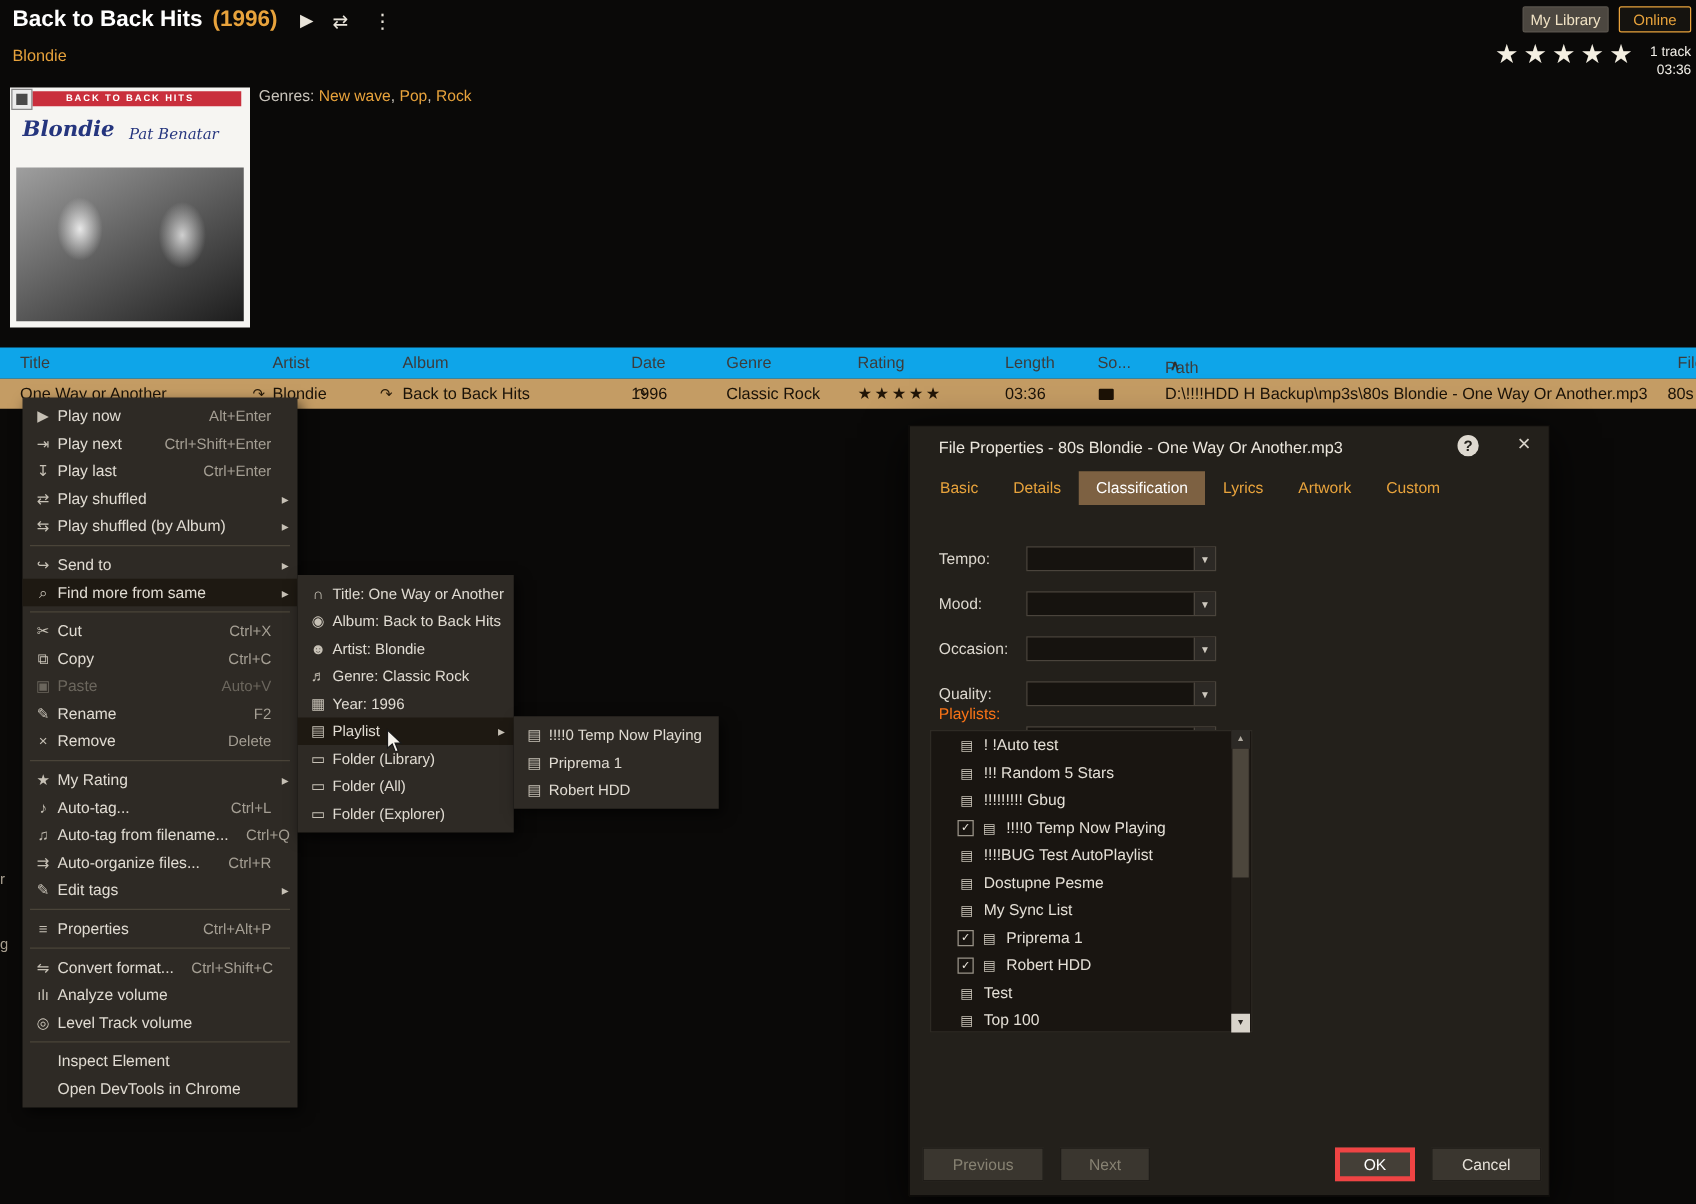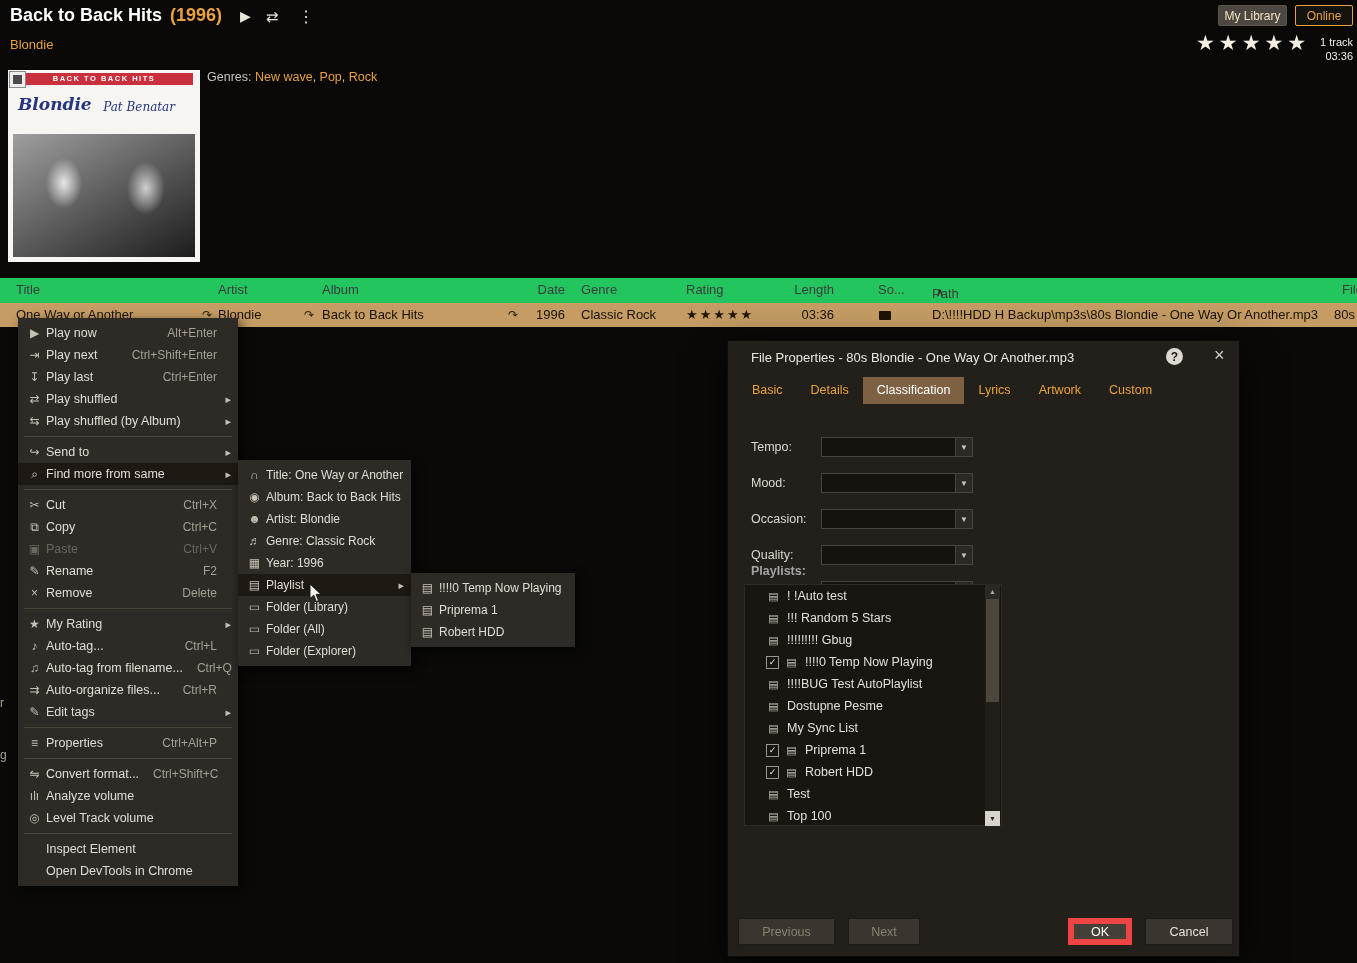--- a/index.html
+++ b/index.html
@@ -45,7 +45,7 @@
   .genre-link { color:#e8a33c; }
 
   
-  .thead { left:0; top:278px; width:1357px; height:25px; background:#22c55e; color:#3c3c3c; font-size:13px; overflow:hidden; }
+  .thead { left:0; top:278px; width:1357px; height:25px; background:#0ea5e9; color:#3c3c3c; font-size:13px; overflow:hidden; }
   .thead span, .trow span { position:absolute; top:4px; white-space:nowrap; }
   .trow { left:0; top:303px; width:1357px; height:24px; background:#c49c64; color:#1a1208; font-size:13px; overflow:hidden; z-index:2; }
   .col-title { left:16px; } .col-artist { left:218px; } .col-album { left:322px; }

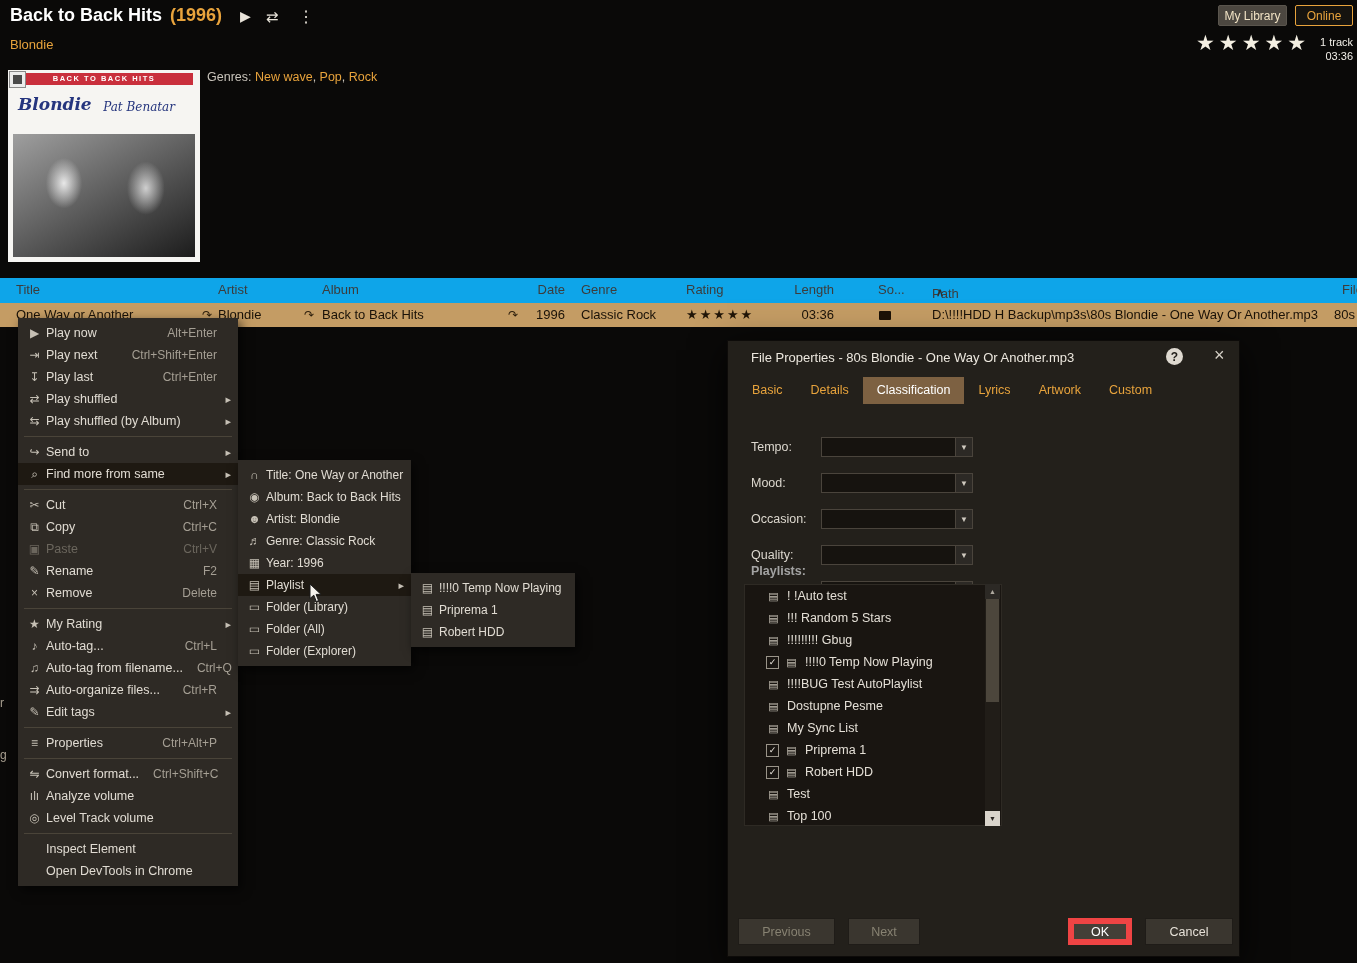--- a/index.html
+++ b/index.html
@@ -49,7 +49,7 @@
   .thead span, .trow span { position:absolute; top:4px; white-space:nowrap; }
   .trow { left:0; top:303px; width:1357px; height:24px; background:#c49c64; color:#1a1208; font-size:13px; overflow:hidden; z-index:2; }
   .col-title { left:16px; } .col-artist { left:218px; } .col-album { left:322px; }
-  .col-date { left:505px; width:60px; text-align:right; }
+  .col-date { left:505px; width:60px; text-align:left; }
   .col-genre { left:581px; } .col-rating { left:686px; }
   .col-length { left:772px; width:62px; text-align:right; }
   .col-source { left:878px; } .col-path { left:932px; } .col-file { left:1342px; }

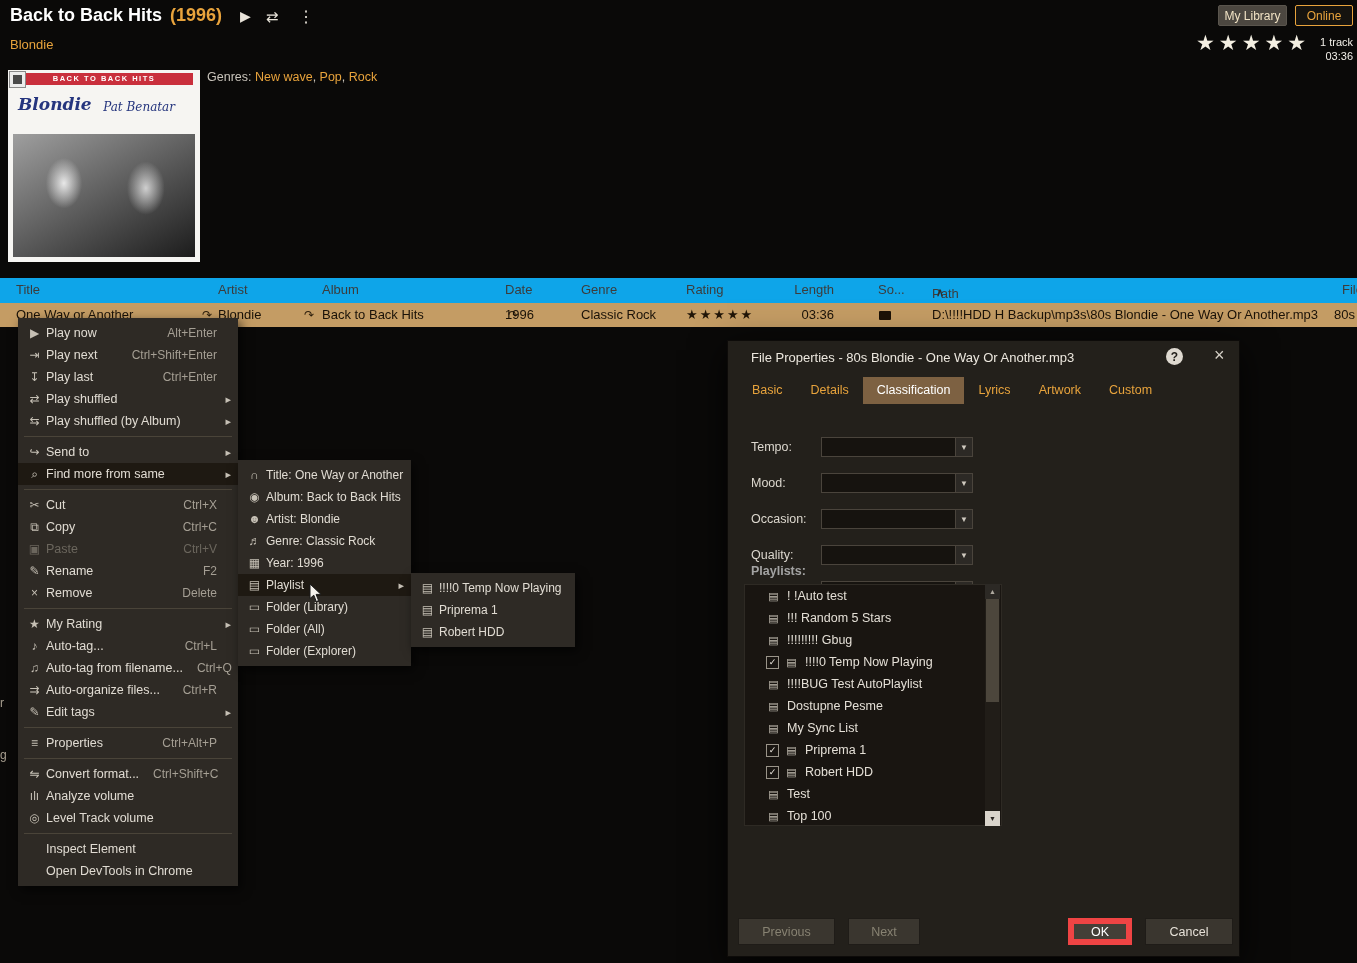--- a/index.html
+++ b/index.html
@@ -51,7 +51,7 @@
   .col-title { left:16px; } .col-artist { left:218px; } .col-album { left:322px; }
   .col-date { left:505px; width:60px; text-align:left; }
   .col-genre { left:581px; } .col-rating { left:686px; }
-  .col-length { left:772px; width:62px; text-align:right; }
+  .col-length { left:804px; width:62px; text-align:left; }
   .col-source { left:878px; } .col-path { left:932px; } .col-file { left:1342px; }
   .sort-caret { font-size:11px; font-weight:bold; margin-left:4px; color:#2e2e2e; }
   .row-link-icon { color:#2a1c0a; font-size:12px; top:5px !important; }

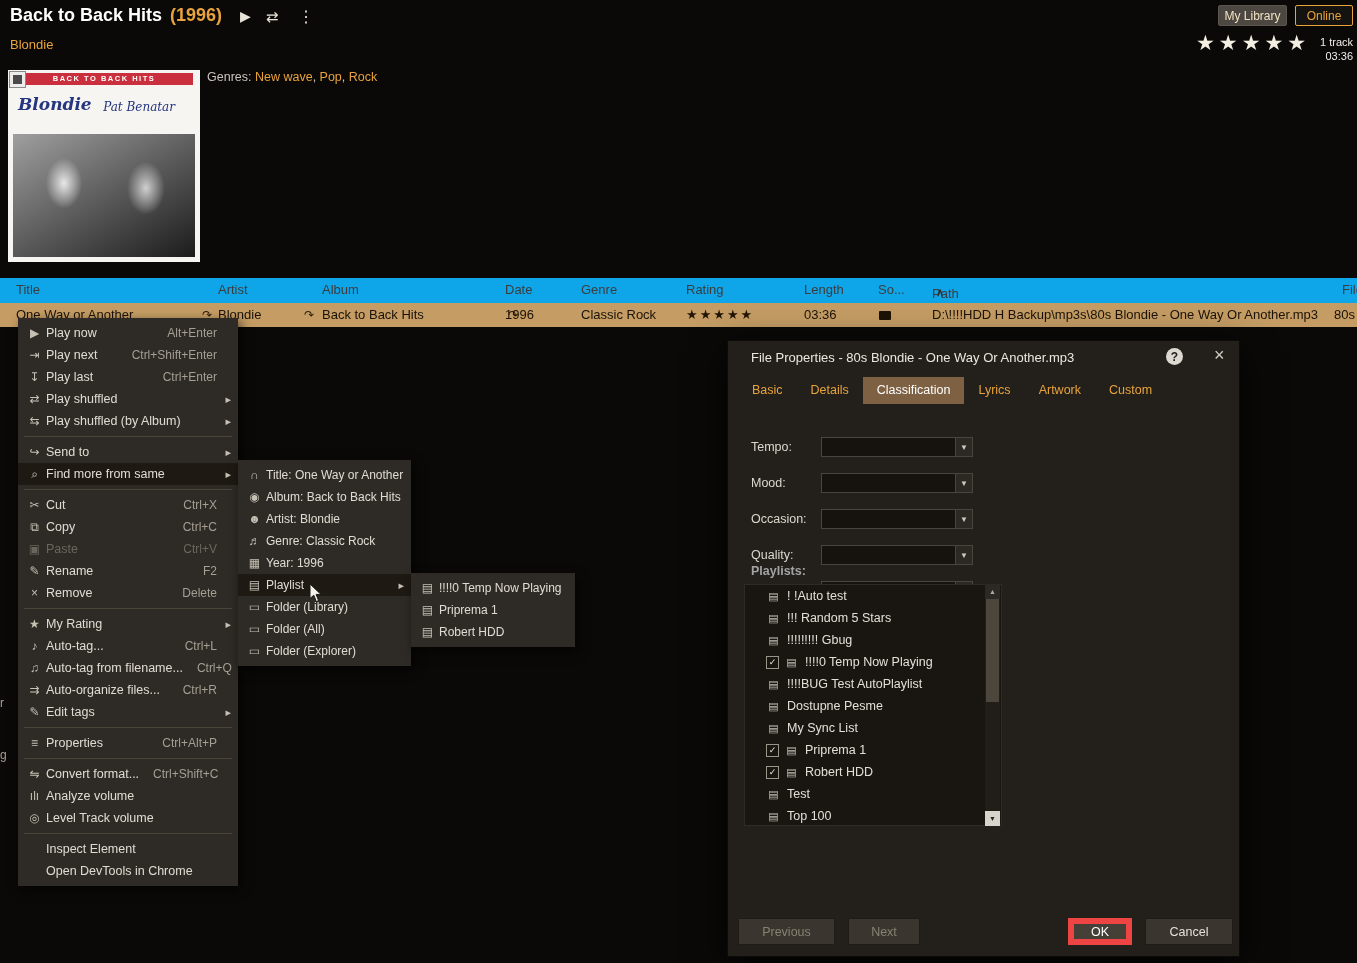--- a/index.html
+++ b/index.html
@@ -254,7 +254,7 @@
     <div class="menu-item disabled">
       <span class="mi-icon">▣</span>
       <span class="mi-label">Paste</span>
-      <span class="mi-shortcut">Ctrl+V</span>
+      <span class="mi-shortcut">Auto+V</span>
       <span class="mi-arrow"></span>
     </div>
 

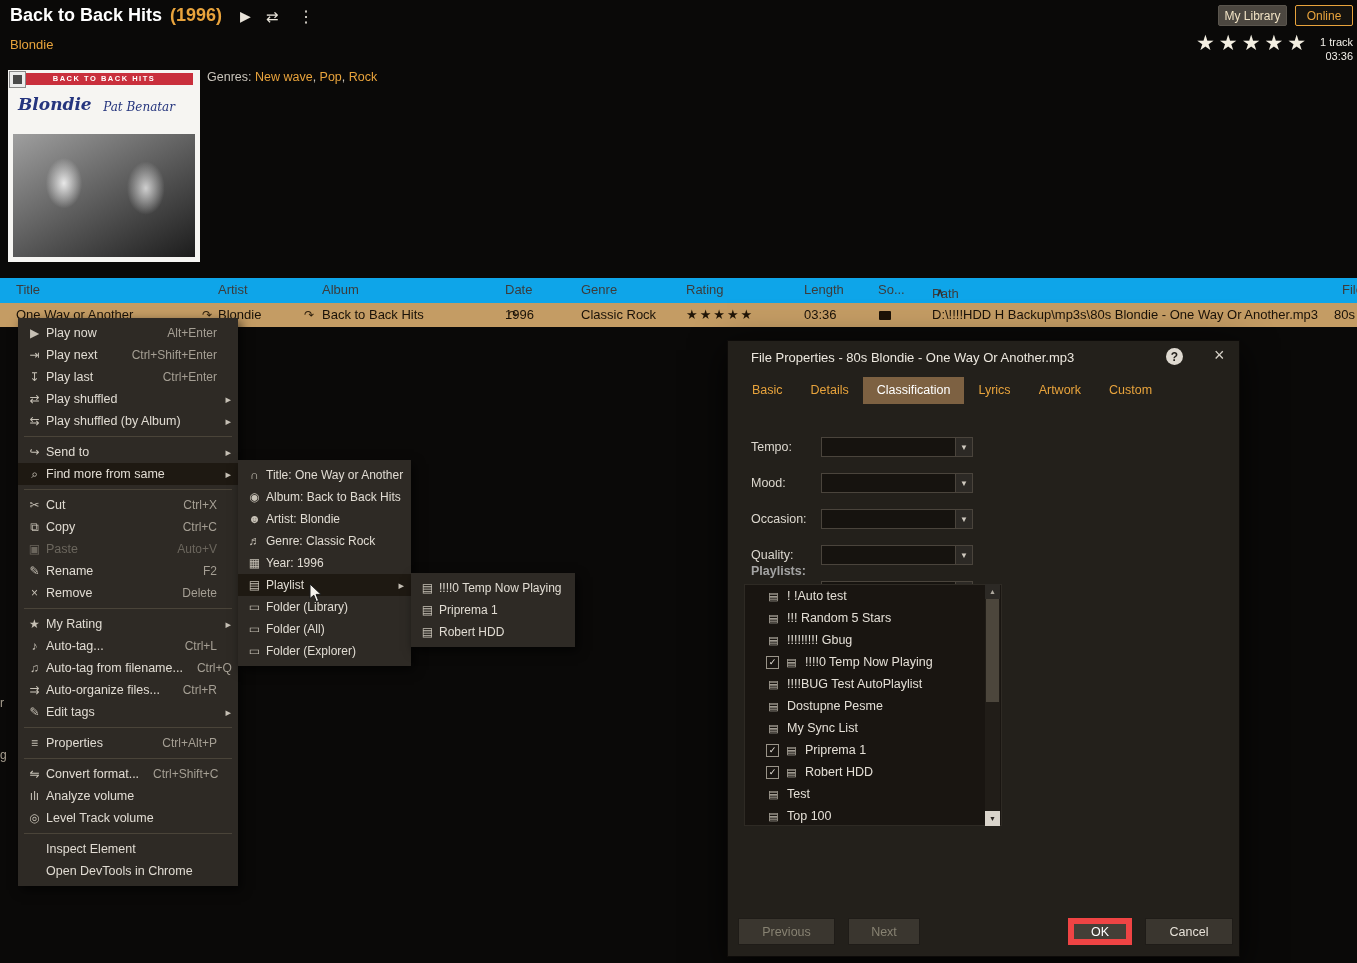--- a/index.html
+++ b/index.html
@@ -94,7 +94,7 @@
   .combo-value { position:absolute; left:5px; top:2px; font-size:12px; color:#e0dbd2; }
   .combo-btn { position:absolute; right:0; top:0; width:17px; height:100%; background:#2c2925;
     border-left:1px solid #4a443c; color:#cfc9bf; font-size:8px; display:flex; align-items:center; justify-content:center; }
-  .playlists-label { position:absolute; left:23px; top:223px; font-size:12.5px; color:#a3a3a3;font-weight:bold; }
+  .playlists-label { position:absolute; left:23px; top:223px; font-size:12.5px; color:#f97316; }
   .pl-list { position:absolute; left:16px; top:243px; width:258px; height:242px; background:#191511; border:1px solid #2e2a24; overflow:hidden; }
   .pl-row { height:22px; display:flex; align-items:center; padding-left:21px; font-size:12.5px; color:#e4dfd6; white-space:nowrap; }
   .pl-check { display:none; width:13px; height:13px; border:1px solid #9a9489; margin-right:5px;

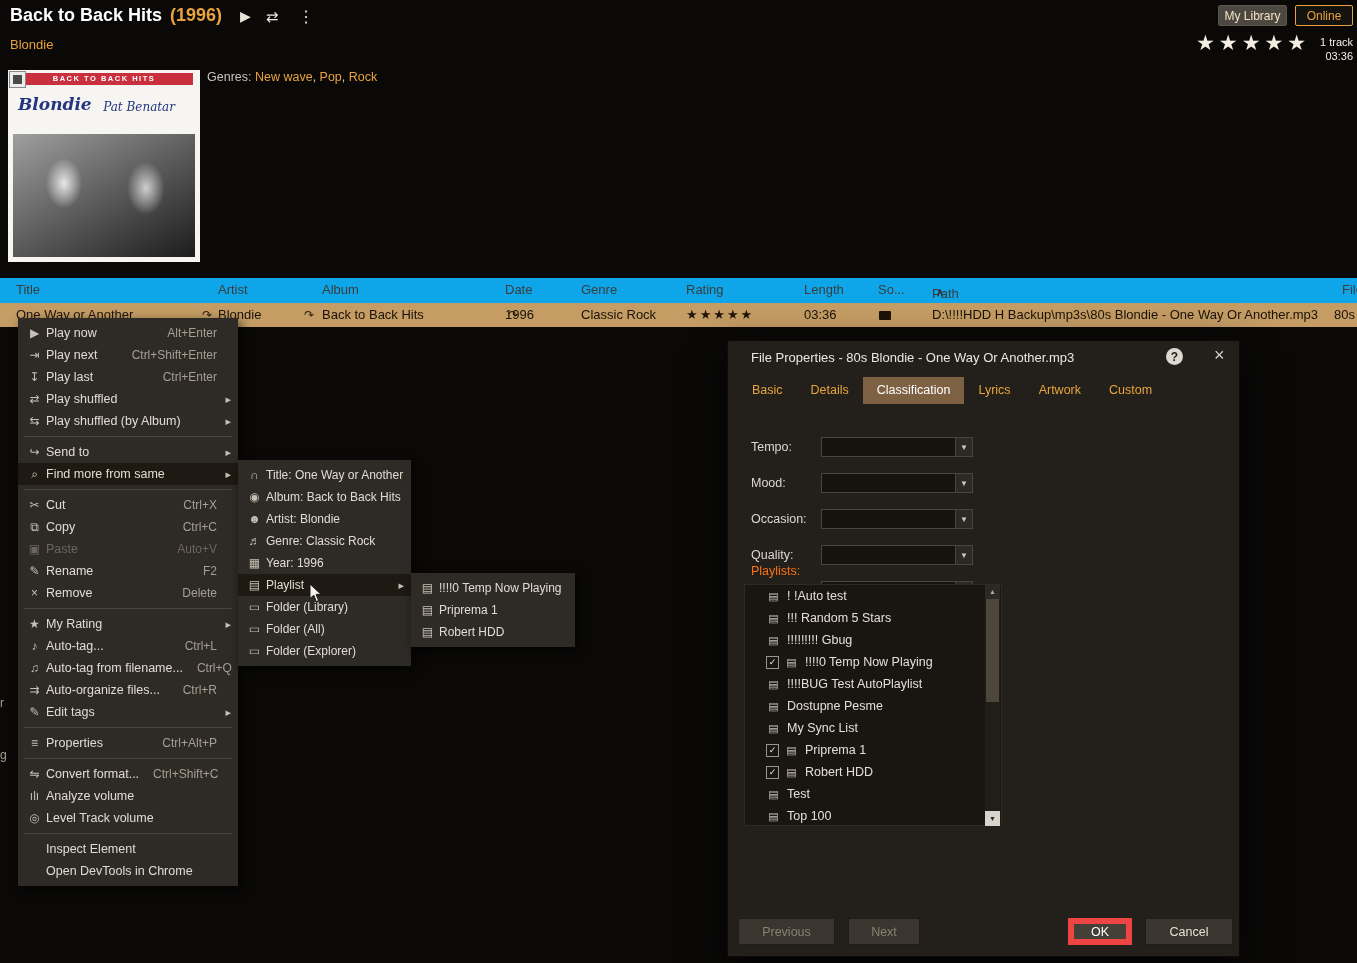--- a/index.html
+++ b/index.html
@@ -112,7 +112,7 @@
     display:flex; align-items:center; justify-content:center; color:#e6e1d8; }
   .btn-prev { left:10px; width:97px; color:#878272; }
   .btn-next { left:120px; width:72px; color:#878272; }
-  .btn-ok { left:340px; width:64px; background:#443f37; border:6px solid #ef4444; color:#fff;text-align:center; }
+  .btn-ok { left:340px; width:64px; background:#443f37; border:4px solid #ef4444; color:#fff;text-align:center; }
   .btn-cancel { left:417px; width:88px; }
 
   .edge-frag { left:0; font-size:12px; color:#a89f90; width:6px; overflow:hidden; z-index:1; }

